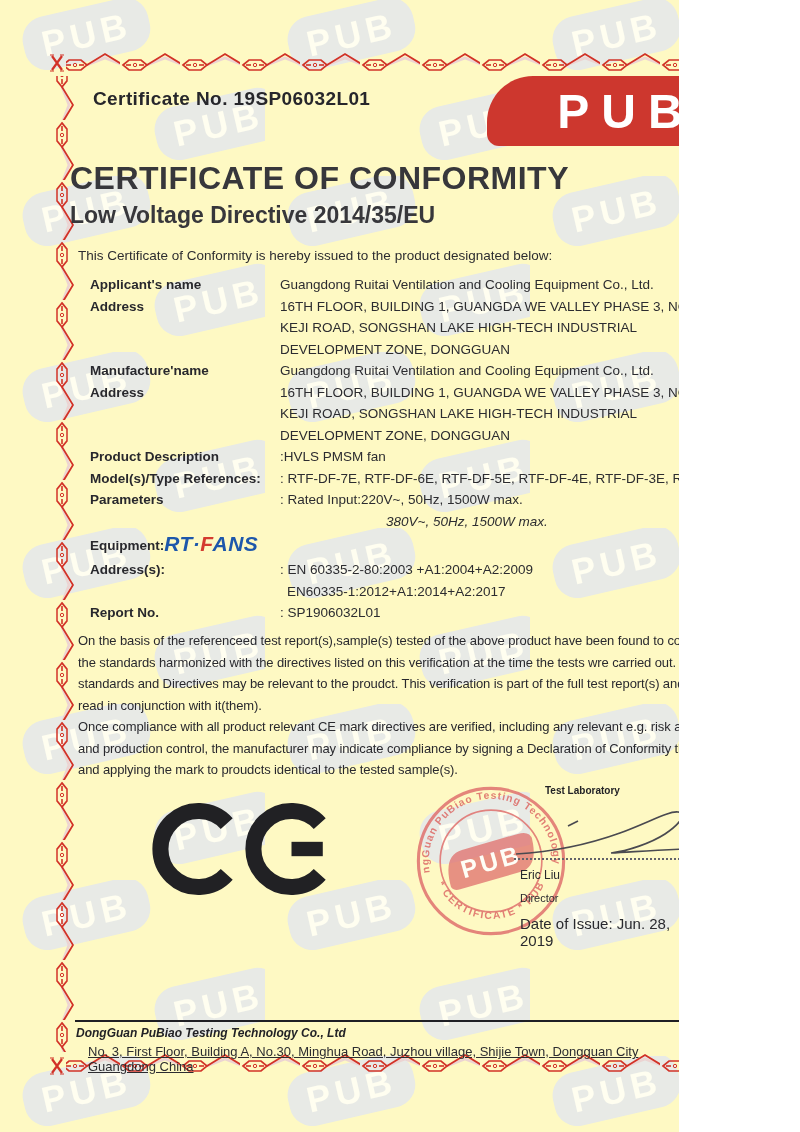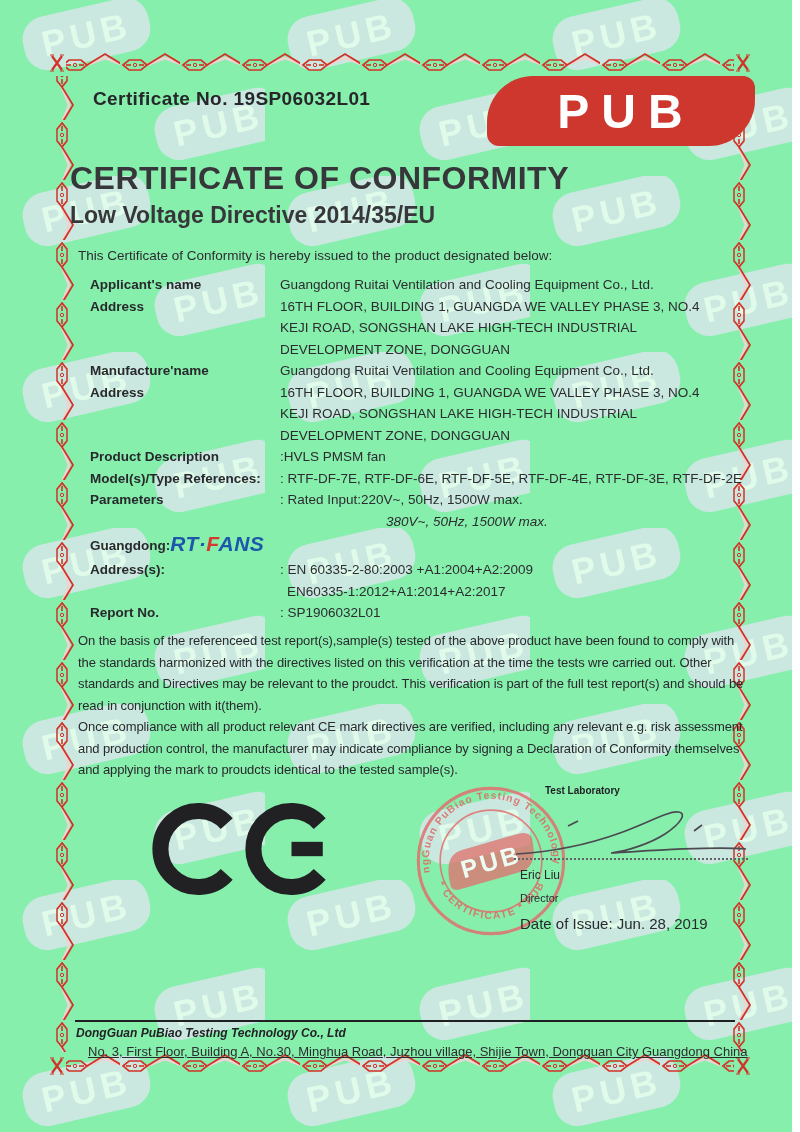--- a/index.html
+++ b/index.html
@@ -9,8 +9,8 @@
     background:#ffffff;
   }
   .page{
-    position:relative;width:792px;height:1132px;overflow:hidden;
-    background:#86efac;color:#2c2c30;
+    position:relative;width:679px;height:1132px;overflow:hidden;
+    background:#fef9c3;color:#2c2c30;
   }
   .layer{position:absolute;left:0;top:0;width:800px;height:1132px;}
   .abs{position:absolute;}

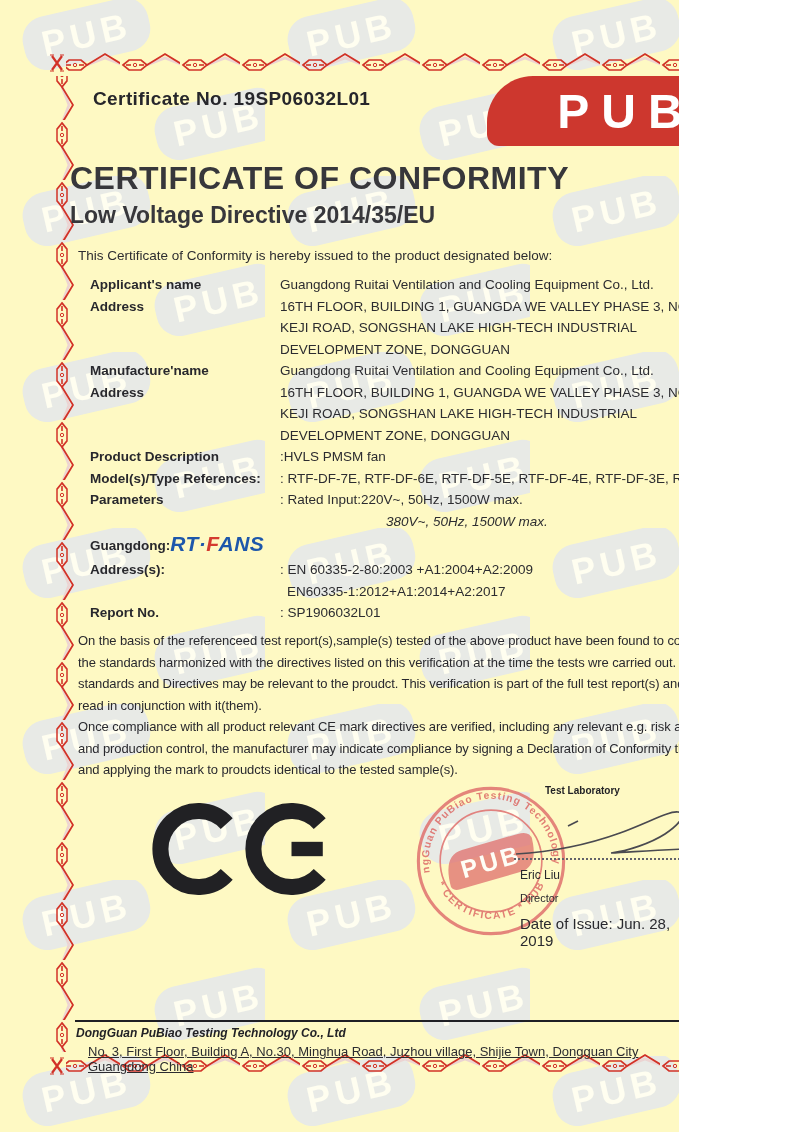--- a/index.html
+++ b/index.html
@@ -195,7 +195,7 @@
       </div>
     </div>
     <div class="frow tm-row">
-      <div class="flabel">Guangdong:</div>
+      <div class="flabel">Equipment:</div>
       <div class="fvalue">
         <span class="tm"><span class="blue">RT·</span><span class="red">F</span><span class="blue">ANS</span></span>
       </div>

